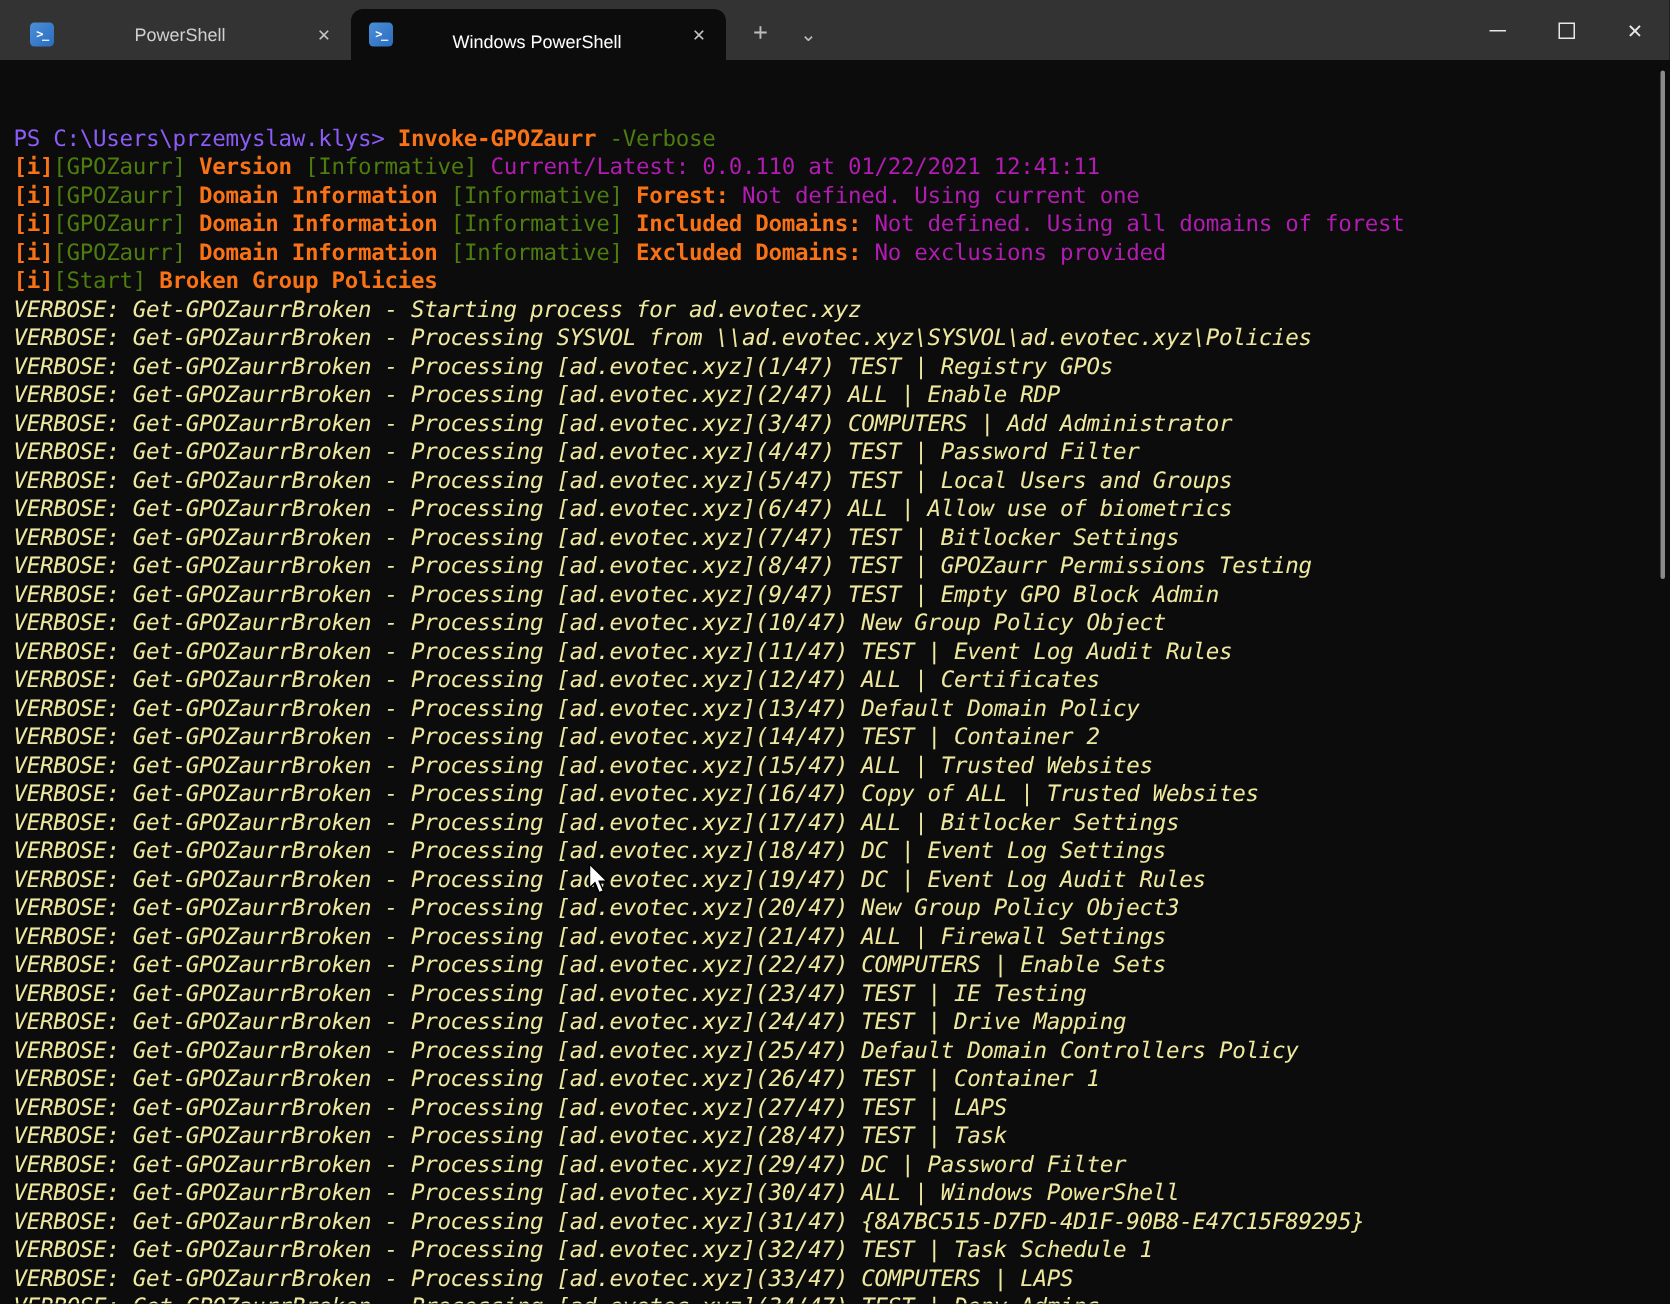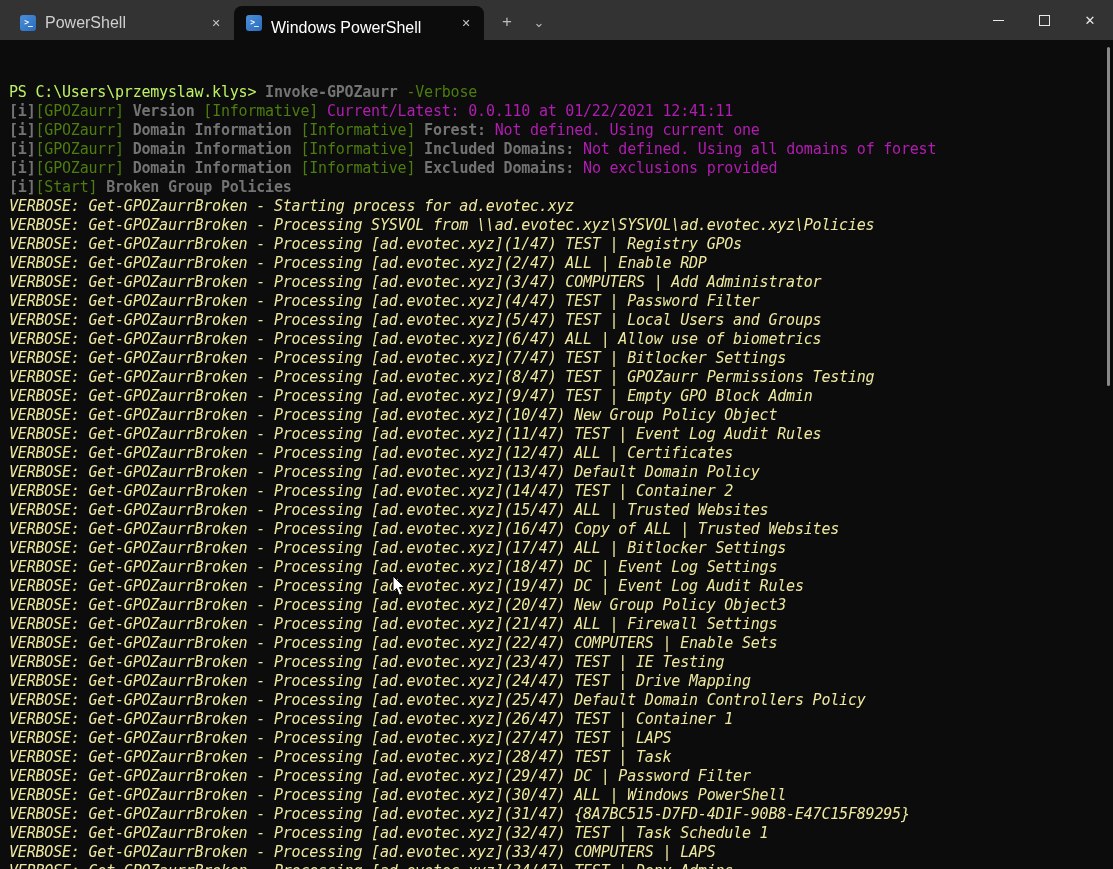--- a/index.html
+++ b/index.html
@@ -28,7 +28,7 @@
     letter-spacing:-1px;
   }
   .tab-label{
-    flex:1;font-size:16px;color:#cfcfcf;white-space:nowrap;overflow:hidden;
+    flex:1;font-size:12px;color:#cfcfcf;white-space:nowrap;overflow:hidden;text-align:center;
   }
   .tab.active .tab-label{color:#ffffff;margin-top:10px;}
   .tab-close{

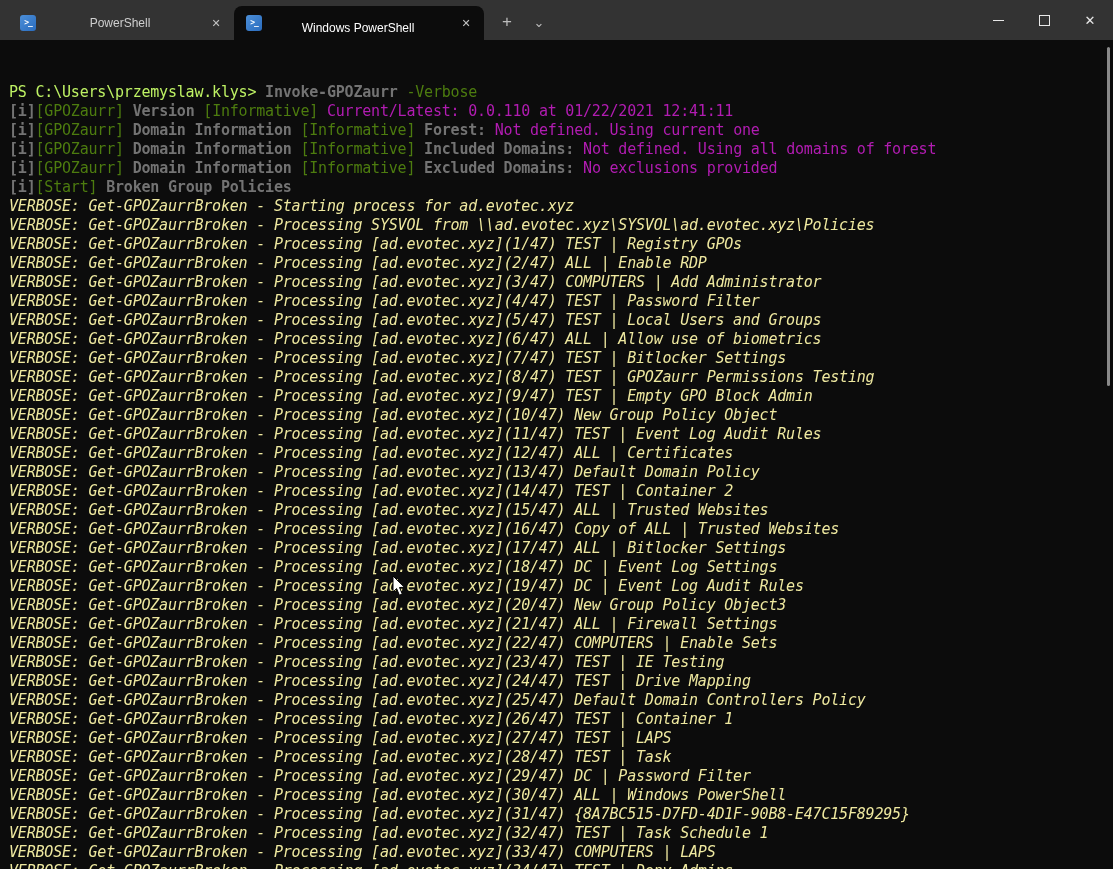--- a/index.html
+++ b/index.html
@@ -54,7 +54,7 @@
     white-space:pre;overflow:hidden;cursor:text;
   }
   .tline{height:19px;letter-spacing:-0.2px;}
-  .c-white{color:#bef264;}
+  .c-white{color:#8b5cf6;}
   .c-gray{color:#4d7c0f;}
   .c-yellow{color:#737373;font-weight:bold;text-align:right;}
   .c-verbose{color:#efe9a0;font-style:italic;}

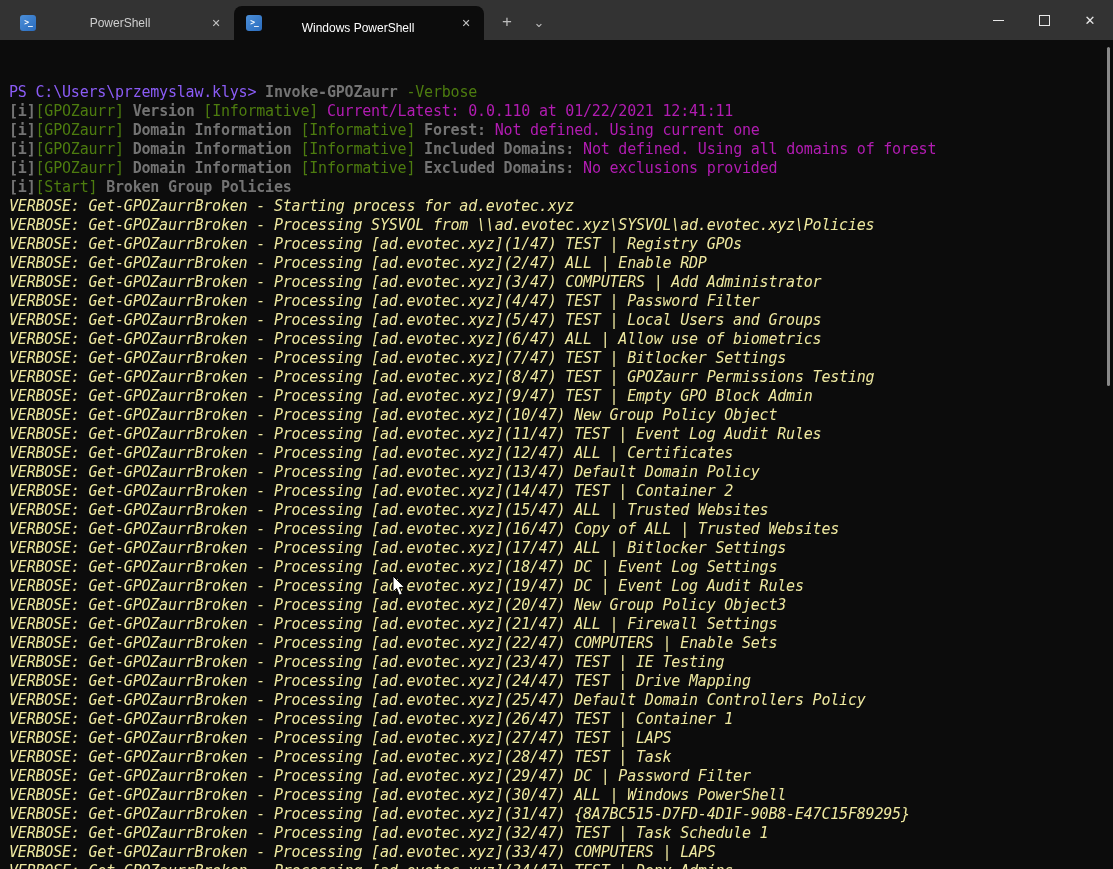--- a/index.html
+++ b/index.html
@@ -56,7 +56,7 @@
   .tline{height:19px;letter-spacing:-0.2px;}
   .c-white{color:#8b5cf6;}
   .c-gray{color:#4d7c0f;}
-  .c-yellow{color:#737373;font-weight:bold;text-align:right;}
+  .c-yellow{color:#f97316;font-weight:bold;text-align:right;}
   .c-verbose{color:#efe9a0;font-style:italic;}
   .c-magenta{color:#b21cb2;margin-top:11px;}
   

